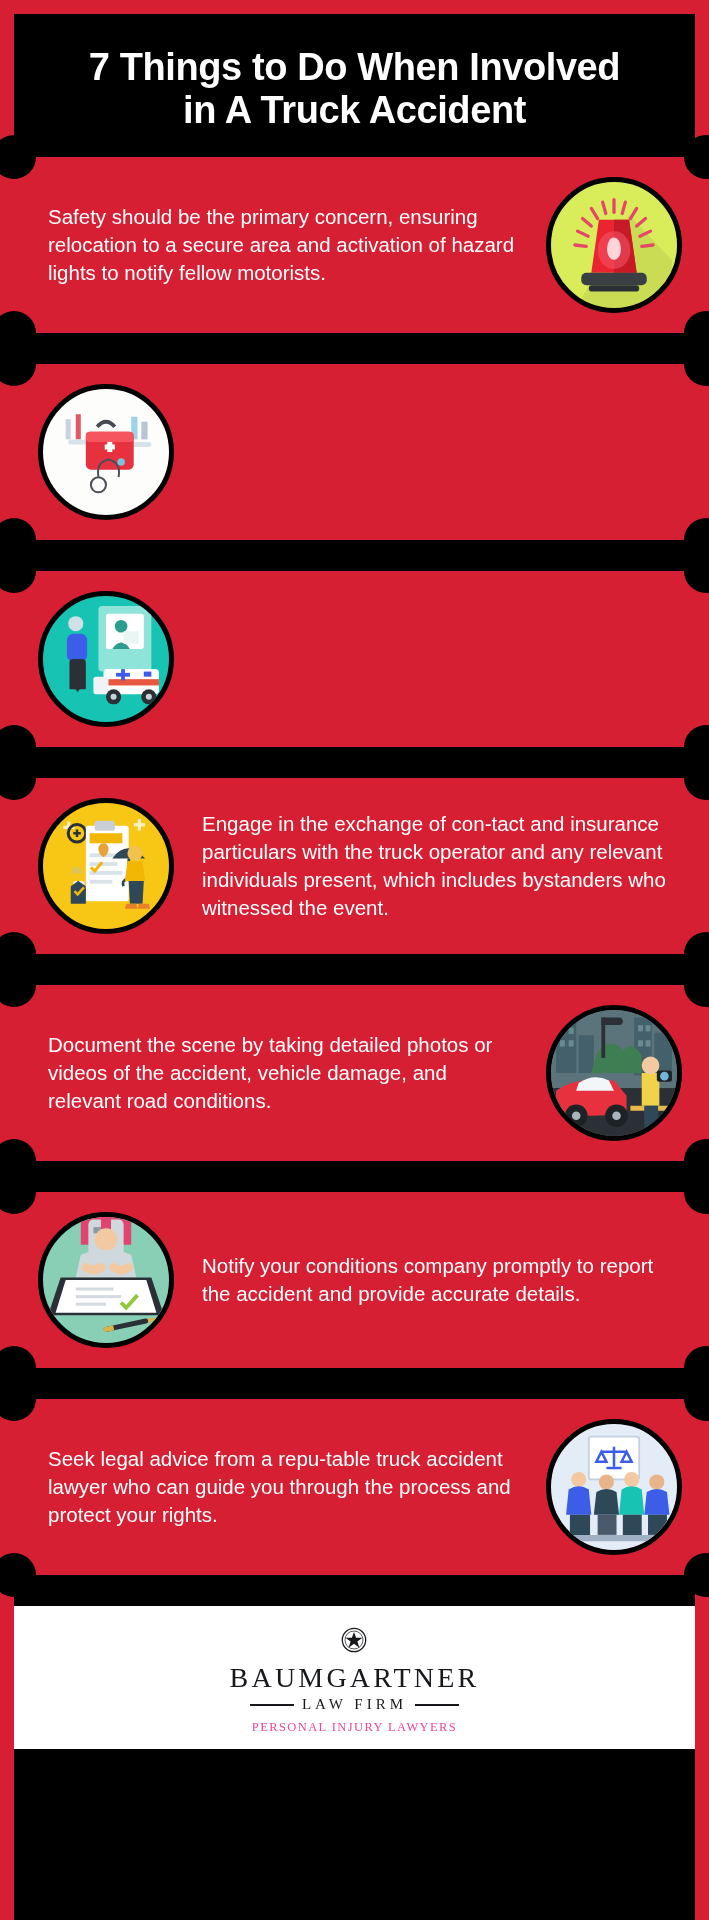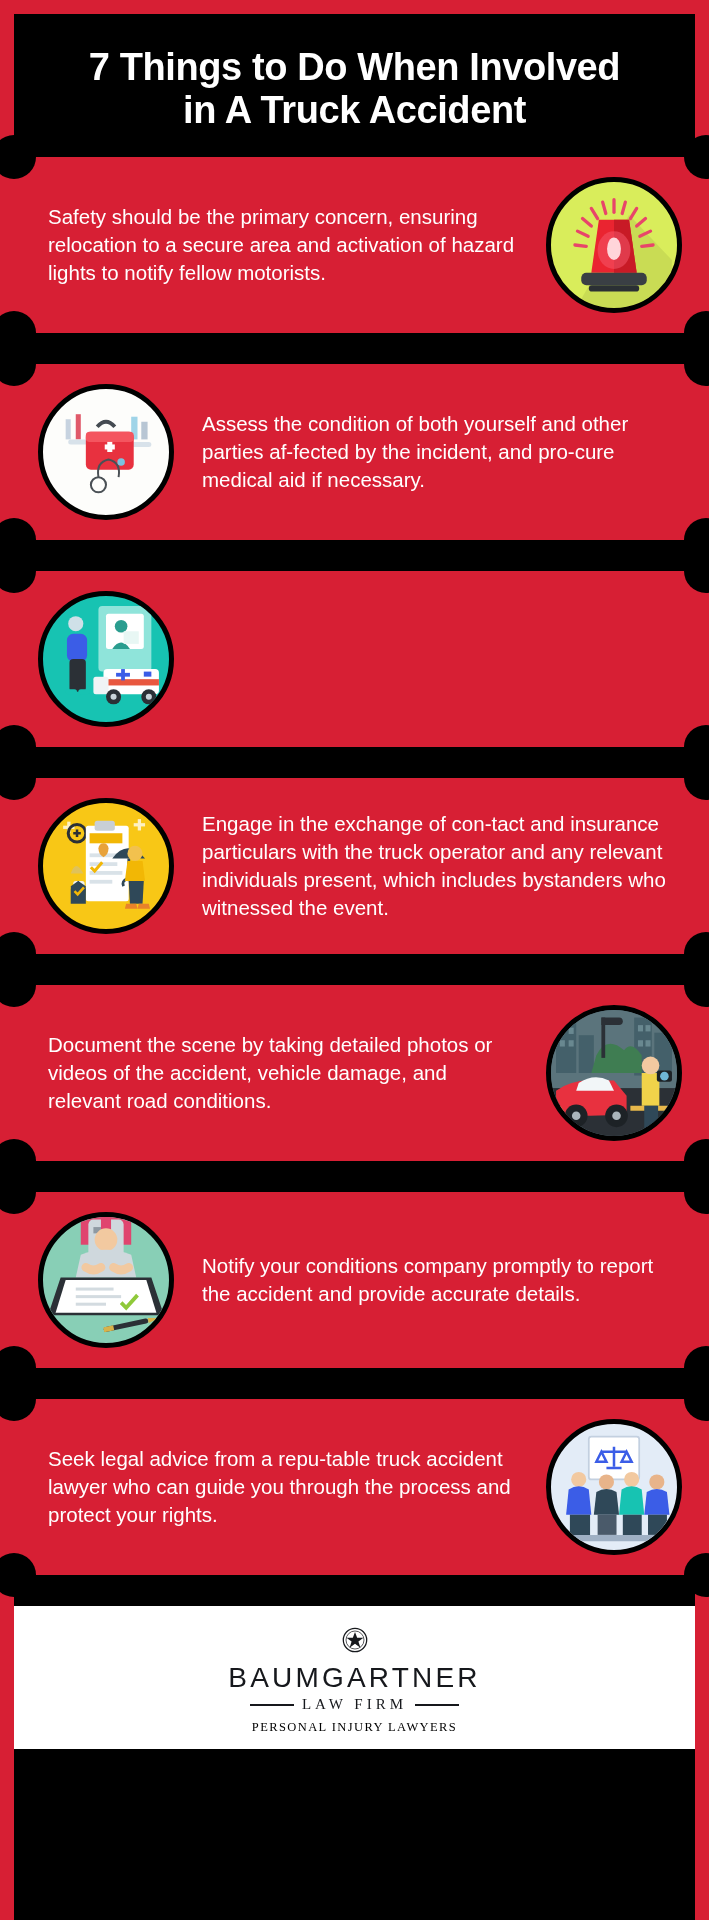--- a/index.html
+++ b/index.html
@@ -211,7 +211,6 @@
             <circle cx="62" cy="58" r="3" fill="#7ac4e0"></circle>
           </svg>
         </div>
-        <p class="card-text">Assess the condition of both yourself and other parties af-fected by the incident, and pro-cure medical aid if necessary.</p>
       </div>
 
       <div class="card text-left">

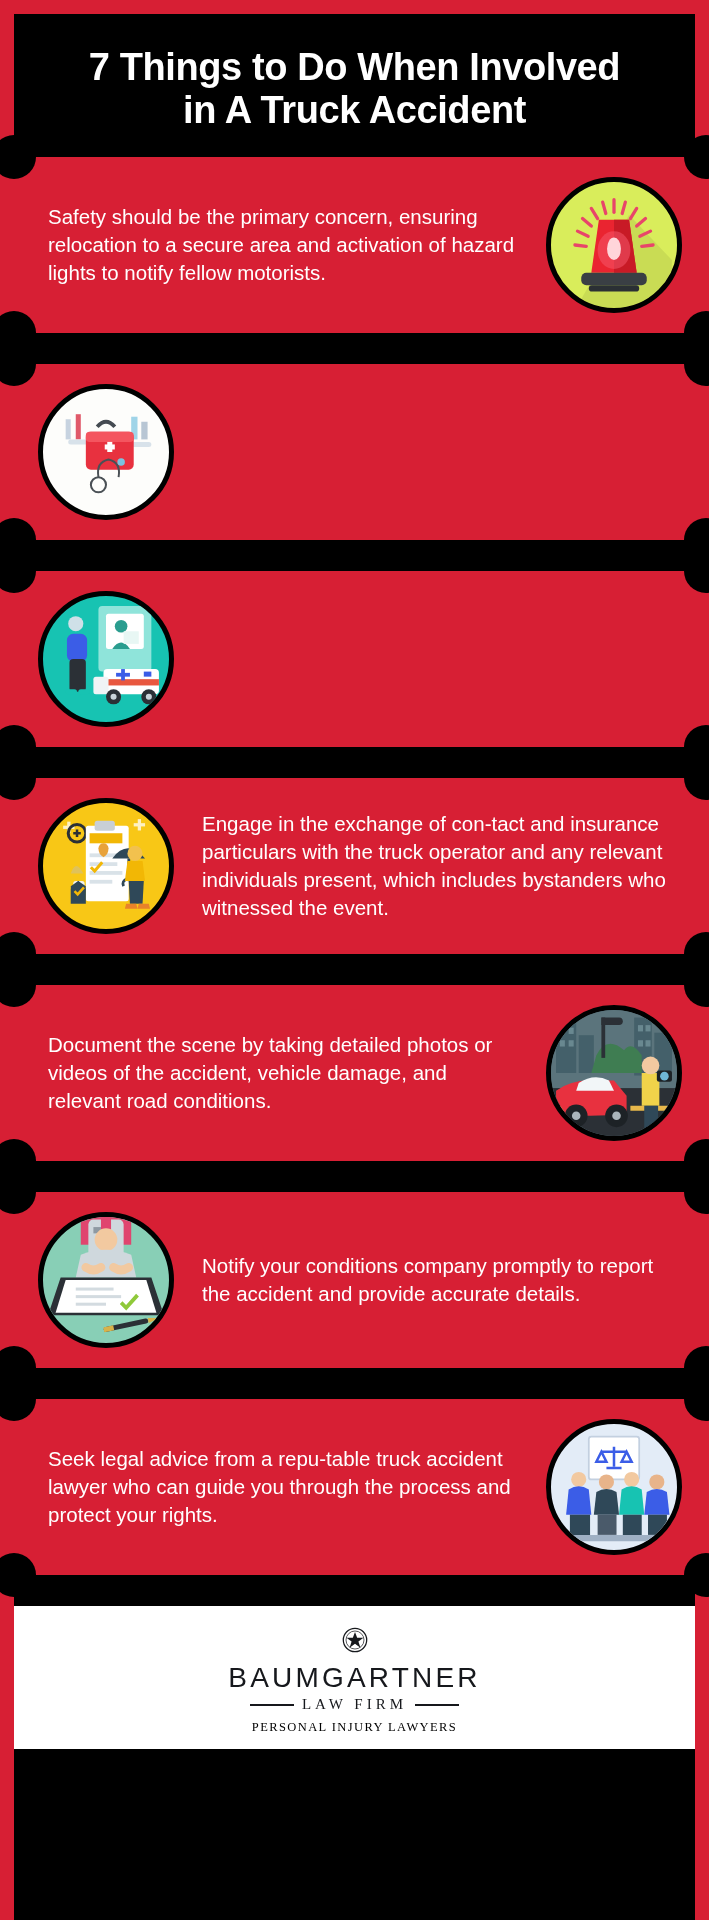--- a/index.html
+++ b/index.html
@@ -119,7 +119,7 @@
   .logo-block { display:inline-block; text-align:center; color:#111; }
   .logo-seal { margin-bottom:2px; }
   .logo-name {
-    font-family:Liberation Sans, sans-serif;
+    font-family:Liberation Serif, serif;
     font-size:28px;
     letter-spacing:3.2px;
     line-height:1;

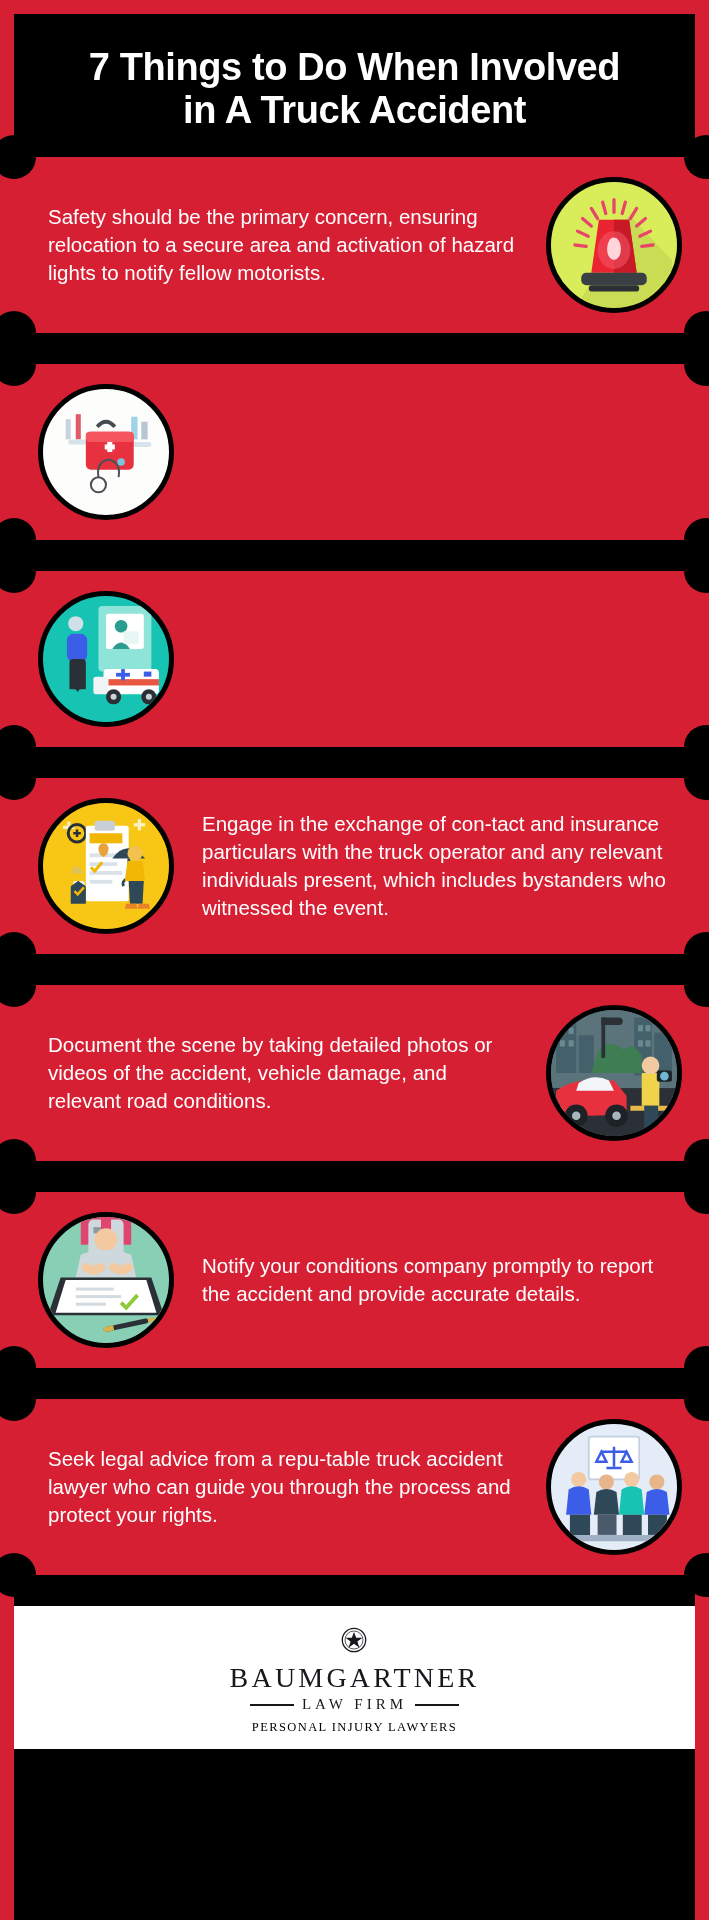--- a/index.html
+++ b/index.html
@@ -141,7 +141,7 @@
     font-size:12.5px;
     letter-spacing:1.4px;
     margin-top:7px;
-    color:#000000;
+    color:#ec4899;
   }
 </style>
 </head>

